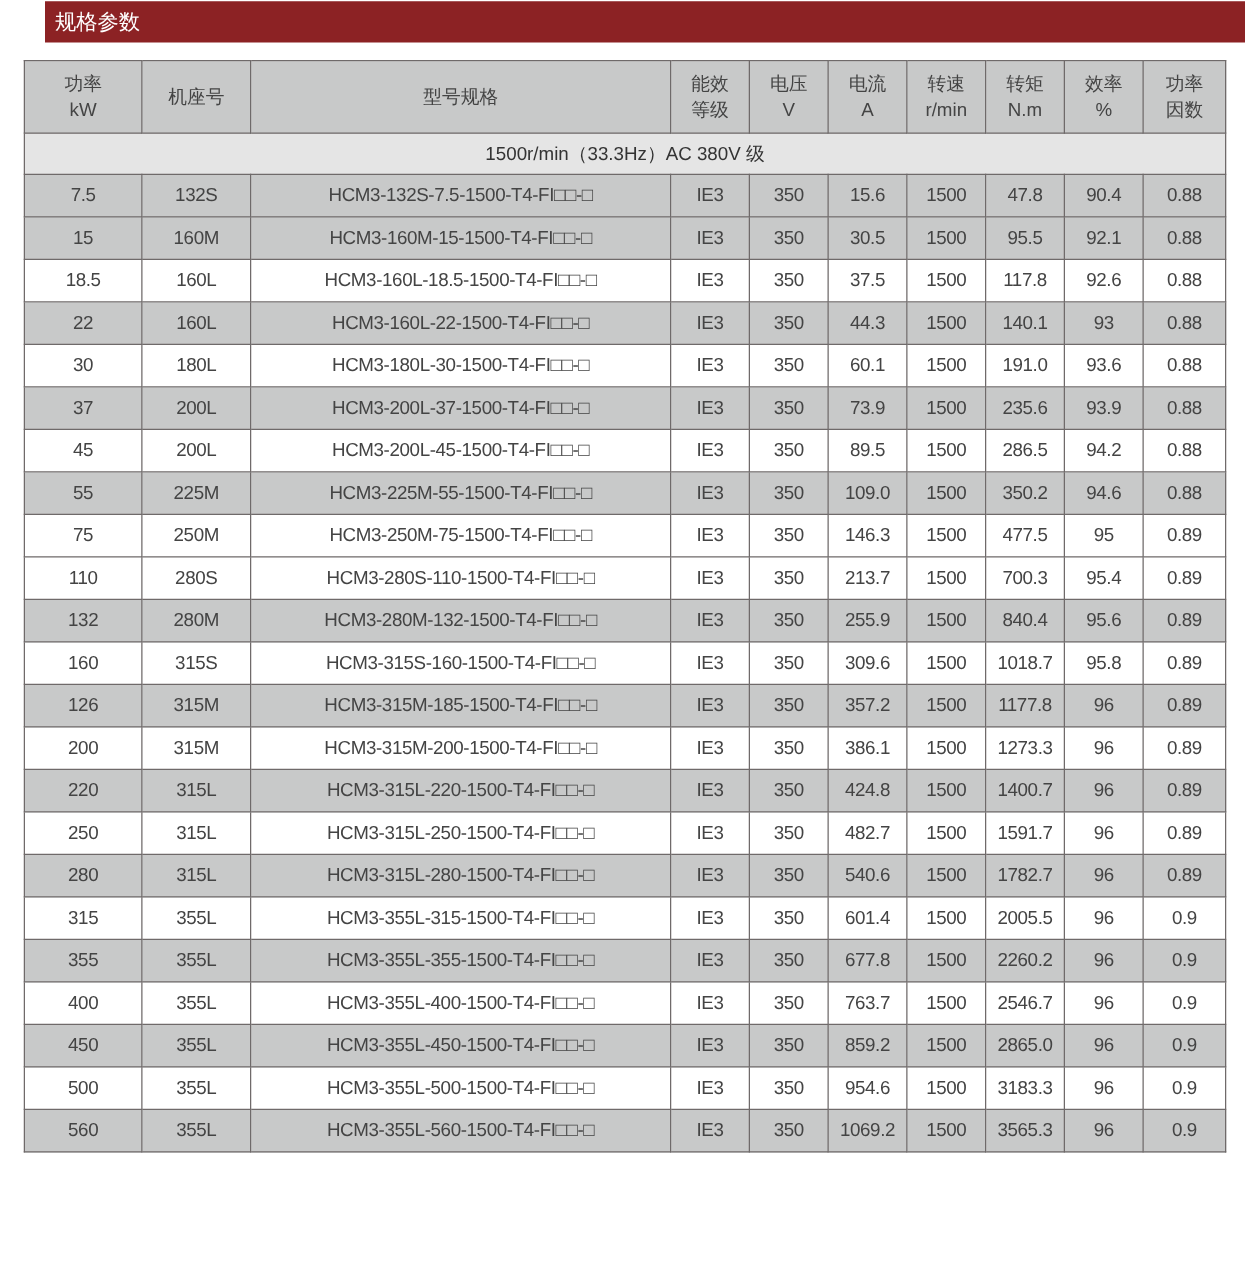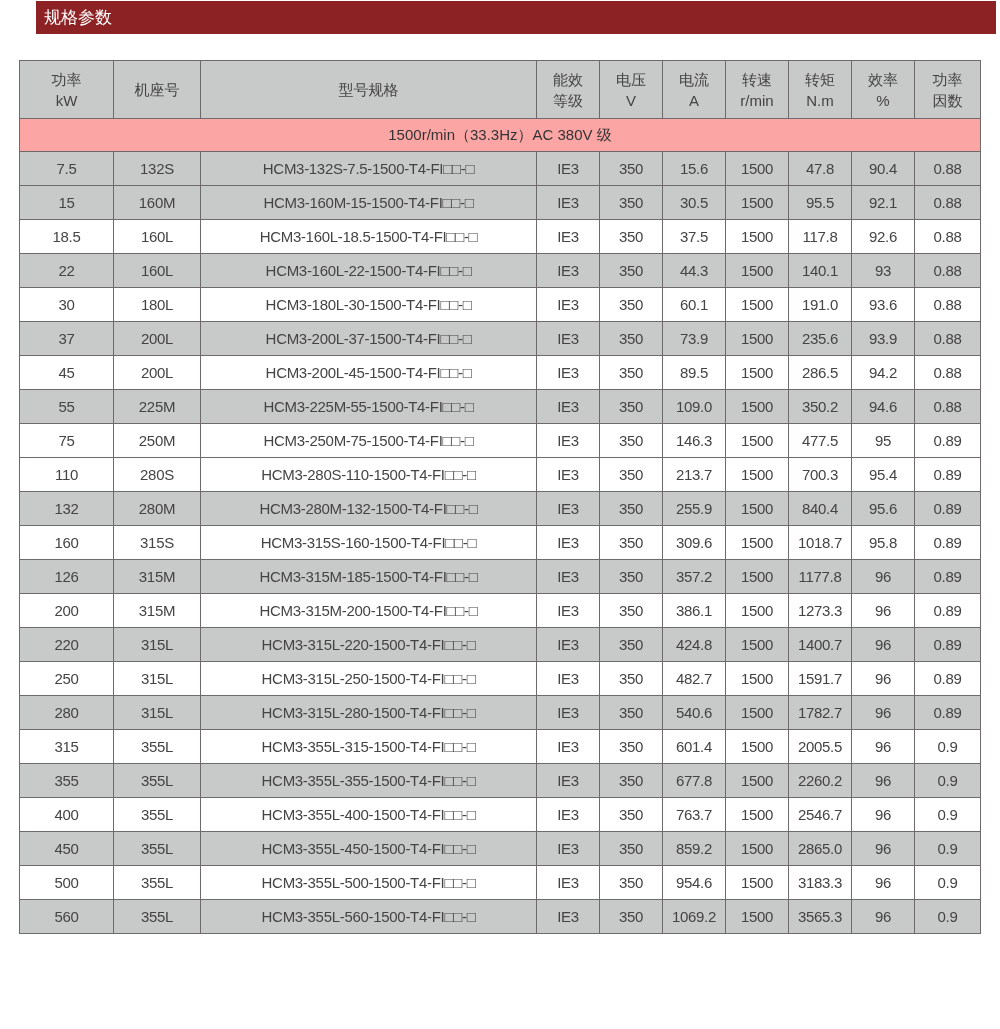--- a/index.html
+++ b/index.html
@@ -10,7 +10,7 @@
     line-height: 33px; padding-left: 8px; box-sizing: border-box;
   }
   table.spec {
-    position: absolute; left: 19px; top: 60px; width: 961px;
+    position: absolute; left: 19px; top: 48px; width: 961px;
     border-collapse: collapse; table-layout: fixed; font-size: 15px;
   }
   table.spec td, table.spec th {

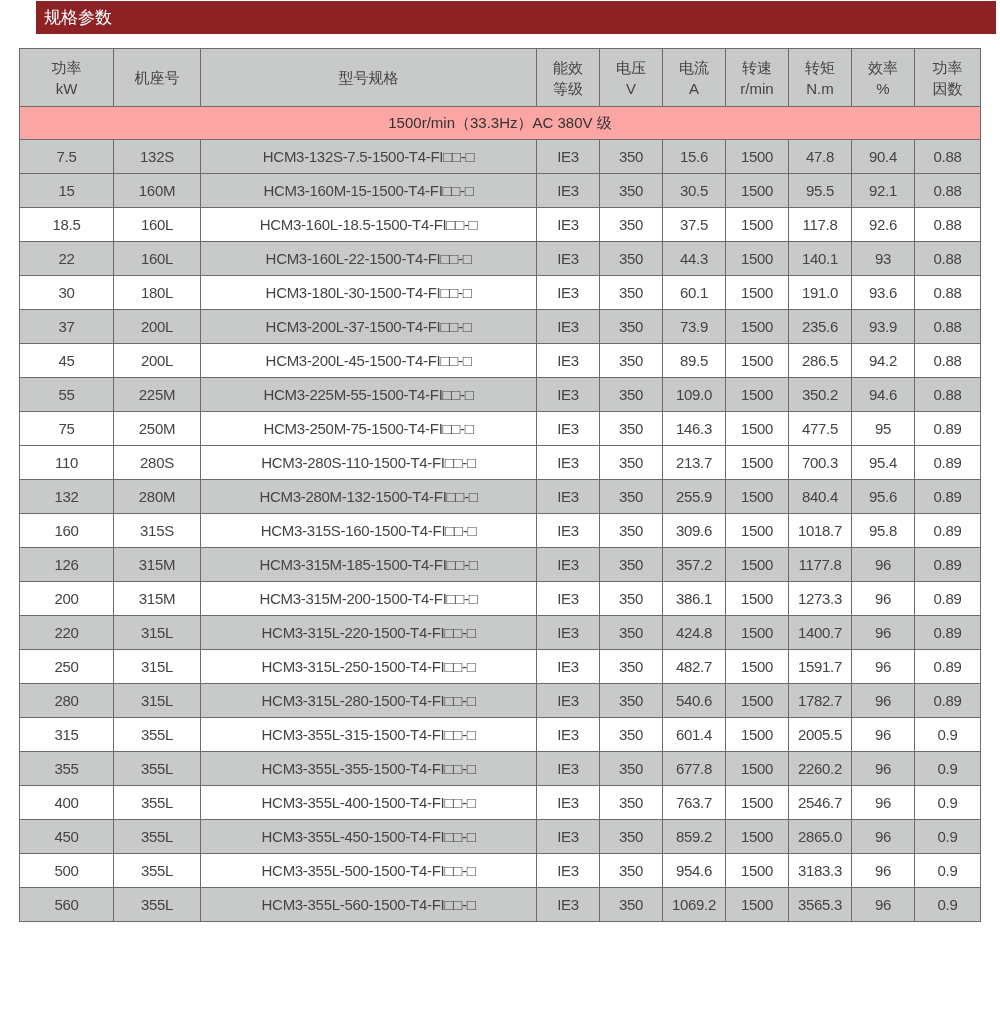--- a/index.html
+++ b/index.html
@@ -18,7 +18,7 @@
     padding: 0; color: #444;
   }
   table.spec th { font-weight: normal; height: 57px; background: #c8c9c9; line-height: 21px; font-size: 15px; }
-  table.spec tr.section td { background: #fca5a5; height: 32px; font-size: 15px; color: #333; }
+  table.spec tr.section td { background: #e5e5e5; height: 32px; font-size: 15px; color: #333; }
   table.spec tr.row td { height: 33px; font-size: 15px; letter-spacing: -0.3px; }
   table.spec tr.row.shaded td { background: #c8c9c9; }
   table.spec tr.row.plain td { background: #ffffff; }

